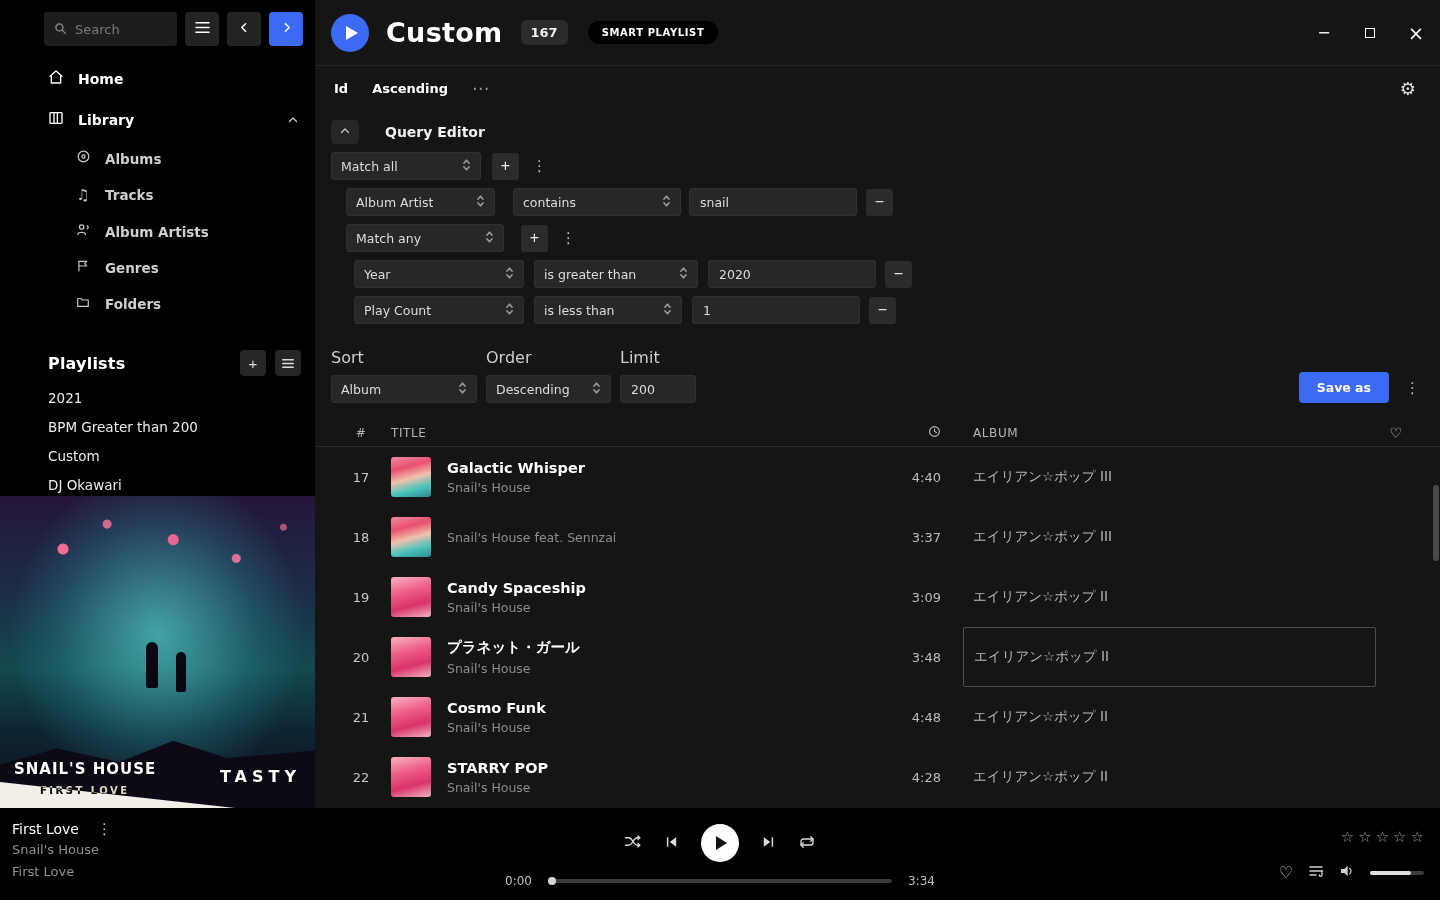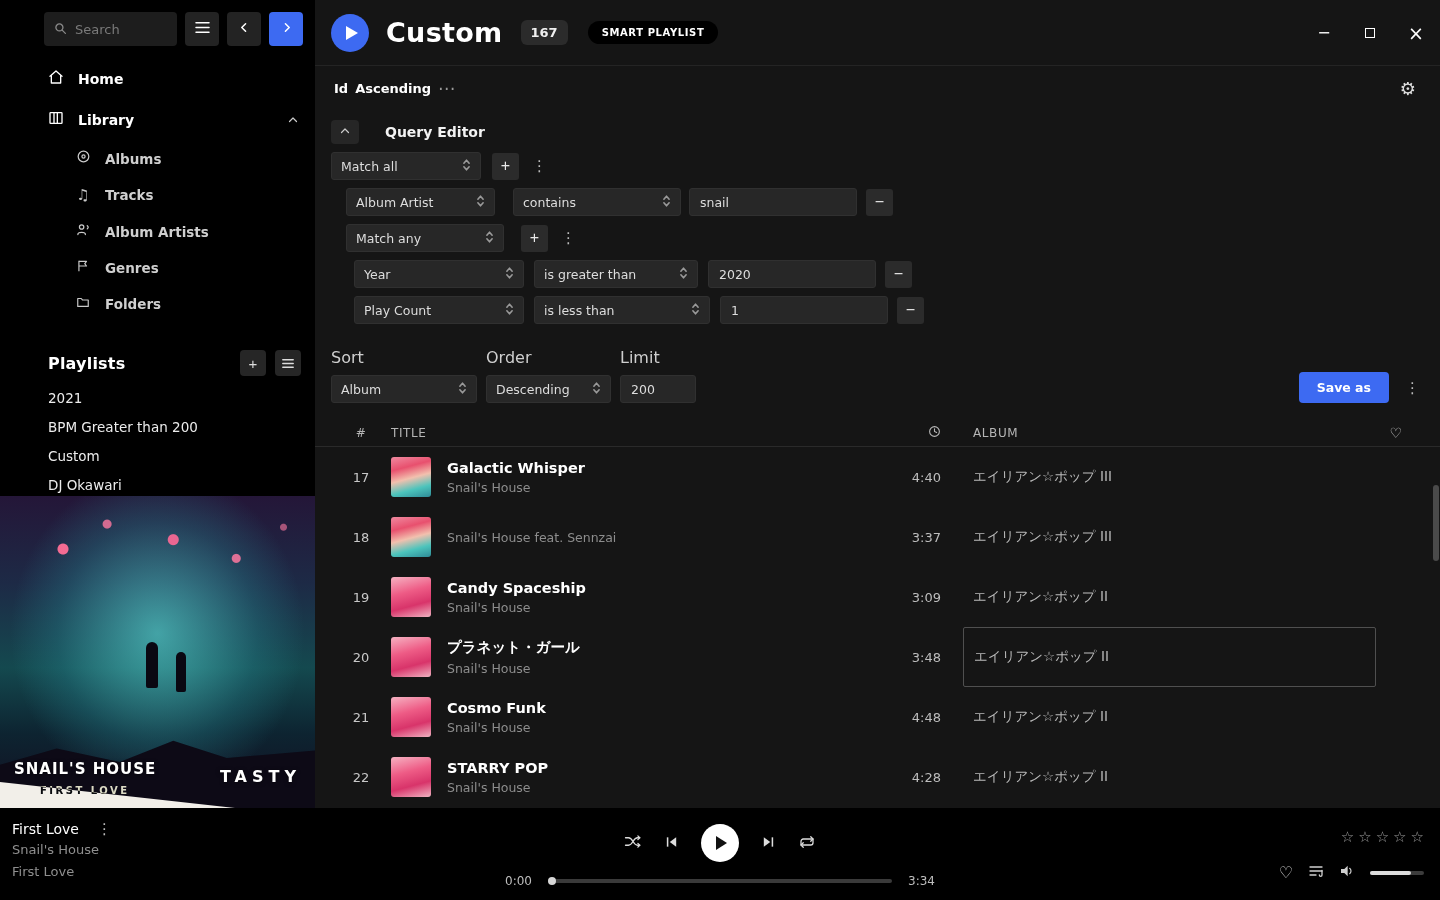--- a/index.html
+++ b/index.html
@@ -60,7 +60,7 @@
   .win-controls .wc { cursor:pointer; color:#fff; font-size:16px; line-height:1; display:flex; align-items:center; justify-content:center; width:16px; height:16px; }
   .maxi-box { width:10px; height:10px; border:1.5px solid #fff; display:inline-block; }
 
-  .sort-row { height:44px; display:flex; align-items:center; padding:0 24px 0 19px; gap:7px; }
+  .sort-row { height:44px; display:flex; align-items:center; padding:0 24px 0 19px; gap:24px; }
   .sort-row .tag { font-size:13px; font-weight:700; color:#fff; cursor:pointer; }
   .sort-row .more { color:#9a9a9a; font-size:17px; cursor:pointer; }
   .sort-row .gear { margin-left:auto; color:#e0e0e0; font-size:18px; cursor:pointer; }

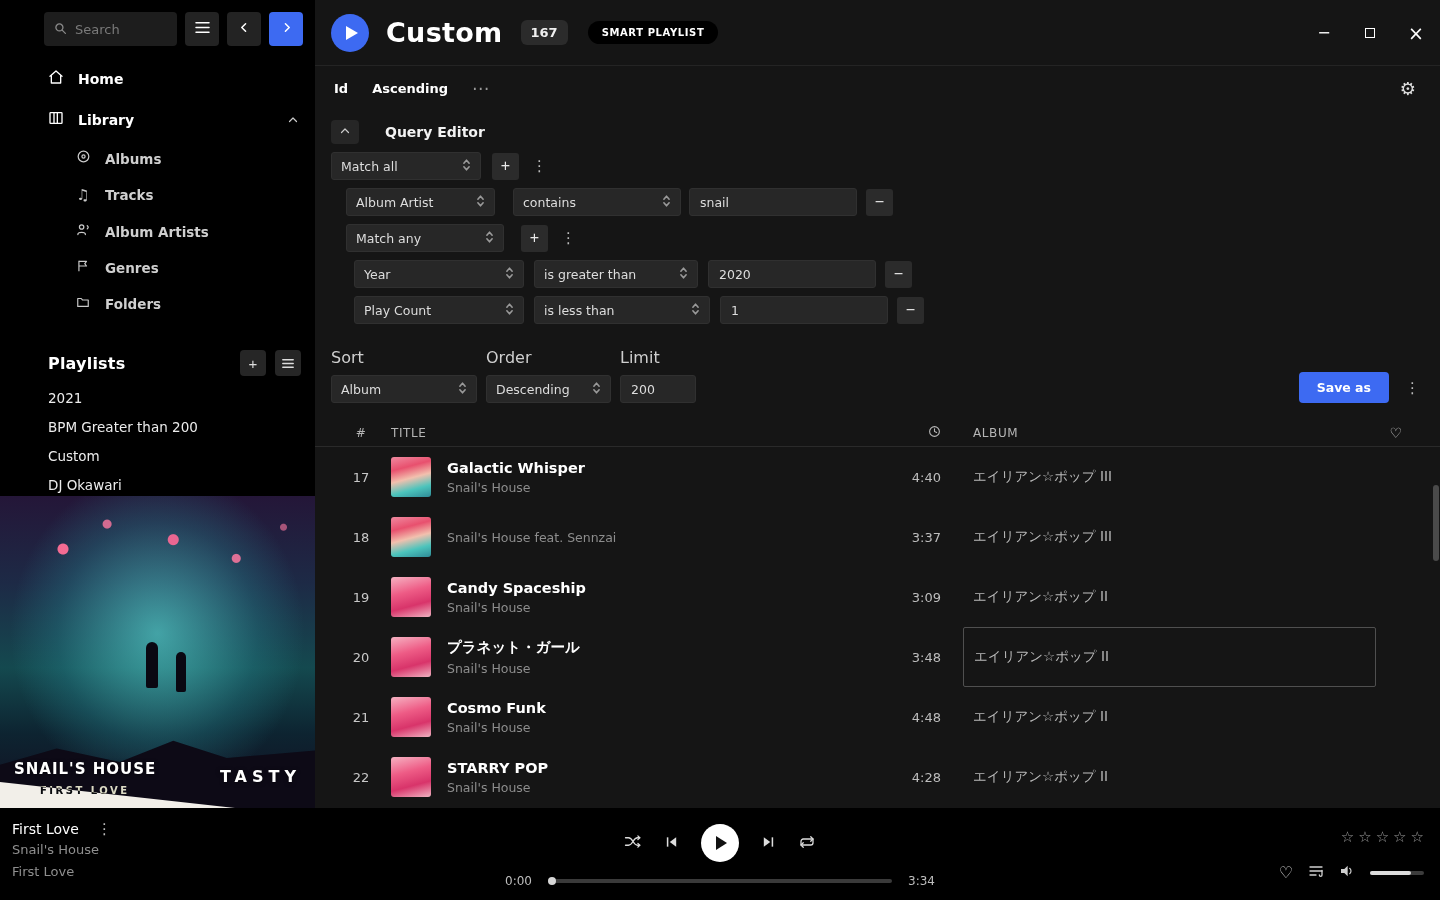--- a/index.html
+++ b/index.html
@@ -376,7 +376,7 @@
                 <polyline points="2,10 5,13.5 8,10"></polyline>
               </svg></span>
         </div>
-        <div class="select" style="width:176px; margin-left:10px;">
+        <div class="select" style="width:148px; margin-left:10px;">
           <span>is less than</span>
           <span><svg width="9" height="14" viewBox="0 0 10 16" fill="none" stroke="#9a9a9a" stroke-width="1.8" stroke-linecap="round" stroke-linejoin="round">
                 <polyline points="2,6 5,2.5 8,6"></polyline>

